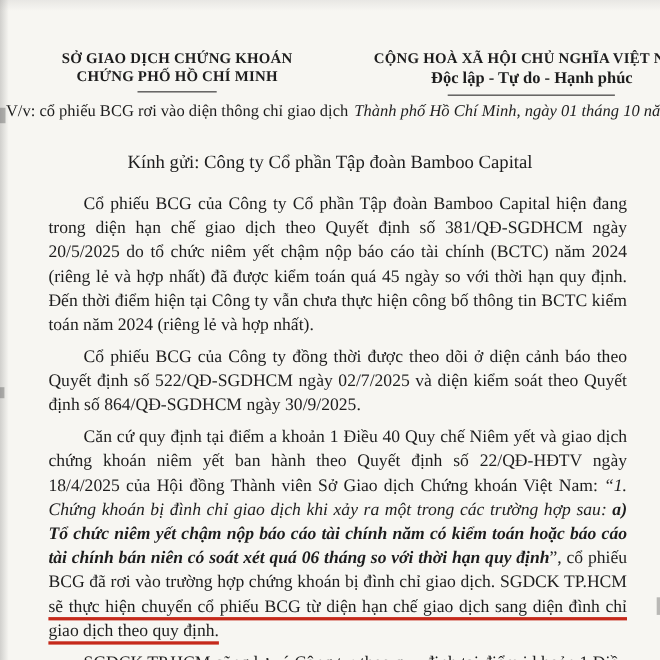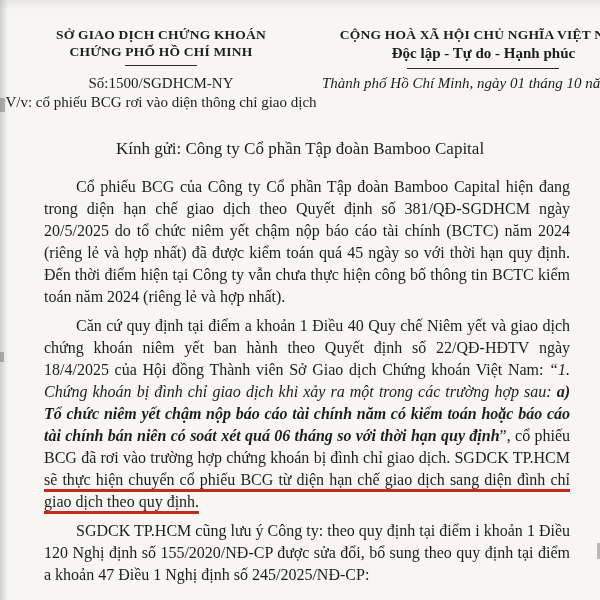--- a/index.html
+++ b/index.html
@@ -25,7 +25,7 @@
     position:absolute;background:rgba(70,70,70,.35);
   }
 
-  .header{display:flex;padding-top:26px;}
+  .header{display:flex;padding-top:44px;}
   .header-left{width:322px;text-align:center;flex:none;}
   .header-right{flex:1;text-align:center;}
   .h-bold{font-weight:700;font-size:13.5px;line-height:17px;letter-spacing:.2px;}

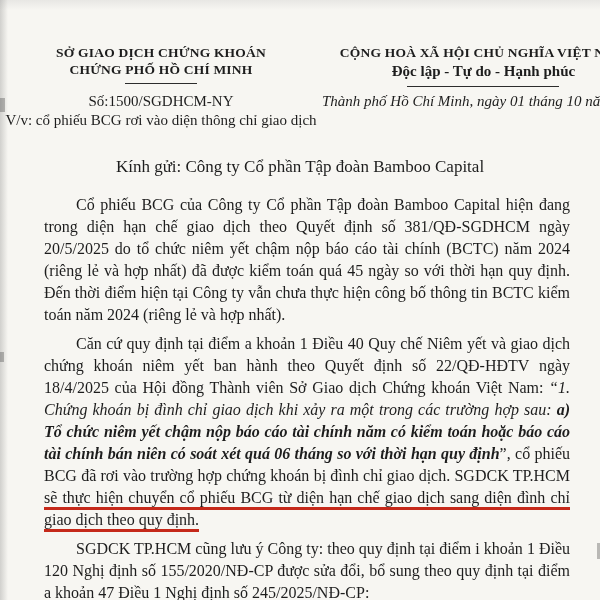--- a/index.html
+++ b/index.html
@@ -69,7 +69,6 @@
       <div class="h-bold">SỞ GIAO DỊCH CHỨNG KHOÁN</div>
       <div class="h-bold">CHỨNG PHỐ HỒ CHÍ MINH</div>
       <hr class="rule rule-left">
-      <div class="doc-number">Số:1500/SGDHCM-NY</div>
       <div class="subject">V/v: cổ phiếu BCG rơi vào diện thông chỉ giao dịch</div>
     </div>
     <div class="header-right">

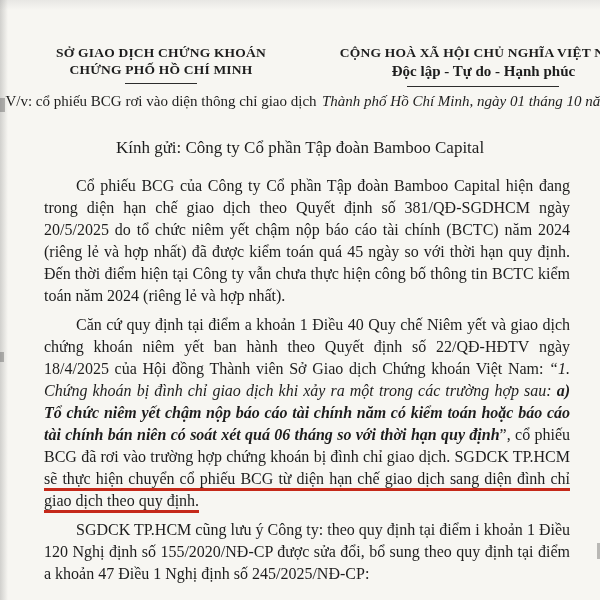--- a/index.html
+++ b/index.html
@@ -83,6 +83,7 @@
 
   <div class="doc-body">
       <p><span>Cổ phiếu BCG của Công ty Cổ phần Tập đoàn Bamboo Capital hiện đang trong diện hạn chế giao dịch theo Quyết định số 381/QĐ-SGDHCM ngày 20/5/2025 do tổ chức niêm yết chậm nộp báo cáo tài chính (BCTC) năm 2024 (riêng lẻ và hợp nhất) đã được kiểm toán quá 45 ngày so với thời hạn quy định. Đến thời điểm hiện tại Công ty vẫn chưa thực hiện công bố thông tin BCTC kiểm toán năm 2024 (riêng lẻ và hợp nhất).</span></p>
+      <p><span>Cổ phiếu BCG của Công ty đồng thời được theo dõi ở diện cảnh báo theo Quyết định số 522/QĐ-SGDHCM ngày 02/7/2025 và diện kiểm soát theo Quyết định số 864/QĐ-SGDHCM ngày 30/9/2025.</span></p>
       <p><span>Căn cứ quy định tại điểm a khoản 1 Điều 40 Quy chế Niêm yết và giao dịch chứng khoán niêm yết ban hành theo Quyết định số 22/QĐ-HĐTV ngày 18/4/2025 của Hội đồng Thành viên Sở Giao dịch Chứng khoán Việt Nam: </span><span class="r-italic">“1. Chứng khoán bị đình chỉ giao dịch khi xảy ra một trong các trường hợp sau: </span><span class="r-bolditalic">a) Tổ chức niêm yết chậm nộp báo cáo tài chính năm có kiểm toán hoặc báo cáo tài chính bán niên có soát xét quá 06 tháng so với thời hạn quy định</span><span>”, cổ phiếu BCG đã rơi vào trường hợp chứng khoán bị đình chỉ giao dịch. SGDCK TP.HCM </span><span class="r-redline">sẽ thực hiện chuyển cổ phiếu BCG từ diện hạn chế giao dịch sang diện đình chỉ giao dịch theo quy định.</span></p>
       <p><span>SGDCK TP.HCM cũng lưu ý Công ty: theo quy định tại điểm i khoản 1 Điều 120 Nghị định số 155/2020/NĐ-CP được sửa đổi, bổ sung theo quy định tại điểm a khoản 47 Điều 1 Nghị định số 245/2025/NĐ-CP: </span></p>
     </div>

